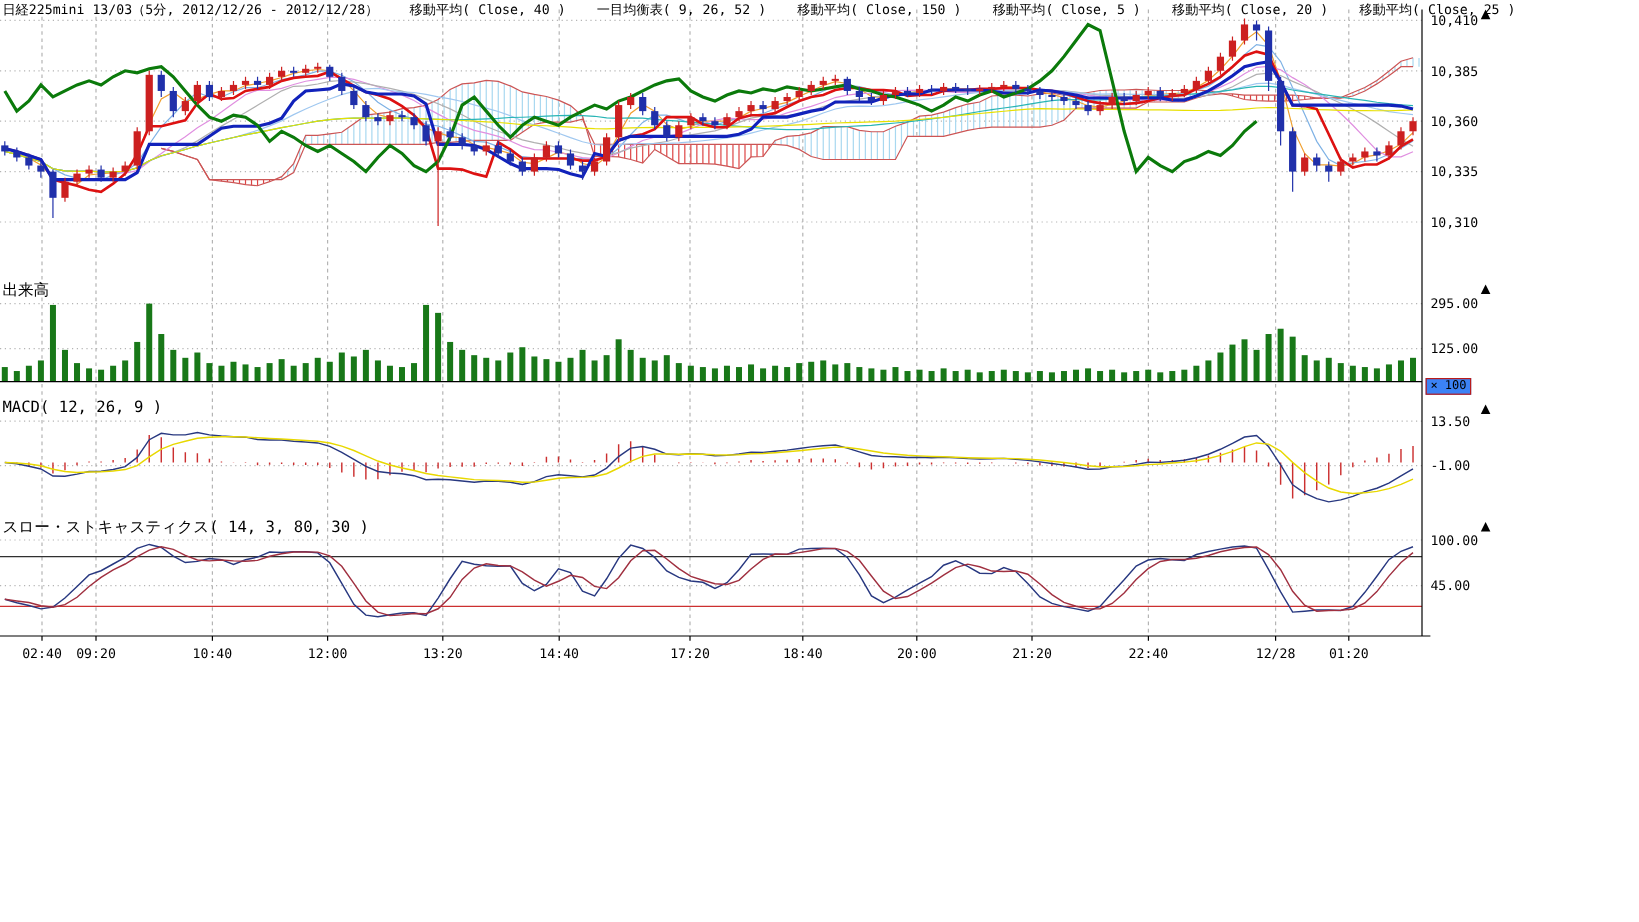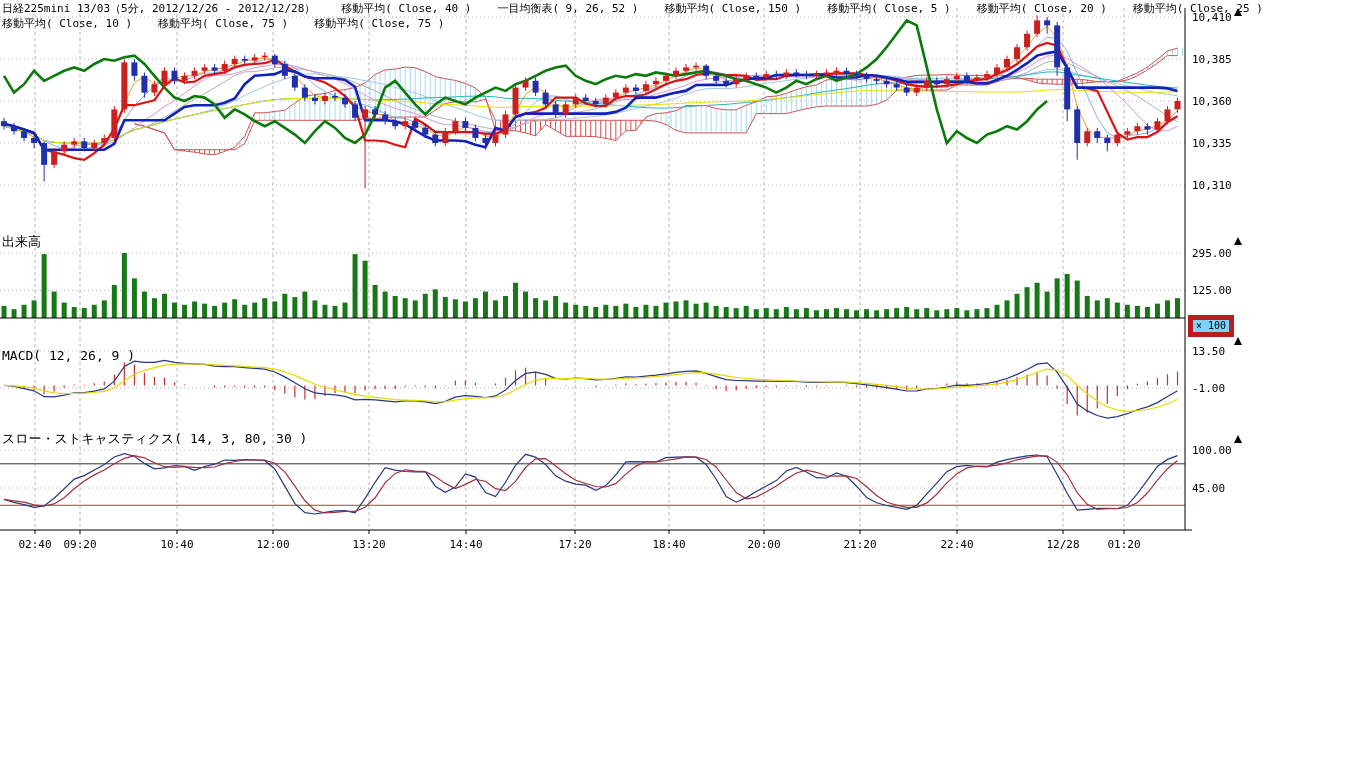--- a/index.html
+++ b/index.html
@@ -820,7 +820,6 @@
 
   <div class="legend">
     <div class="legend-row" id="legend-row1"><span class="legend-item">日経225mini 13/03（5分, 2012/12/26 - 2012/12/28）</span><span class="legend-item">移動平均( Close, 40 )</span><span class="legend-item">一目均衡表( 9, 26, 52 )</span><span class="legend-item">移動平均( Close, 150 )</span><span class="legend-item">移動平均( Close, 5 )</span><span class="legend-item">移動平均( Close, 20 )</span><span class="legend-item">移動平均( Close, 25 )</span></div>
-    <div class="legend-row" id="legend-row2"><span class="legend-item">移動平均( Close, 10 )</span><span class="legend-item">移動平均( Close, 75 )</span><span class="legend-item">移動平均( Close, 75 )</span></div>
   </div>
 
   <div class="panel-label" style="top:233px">出来高</div>

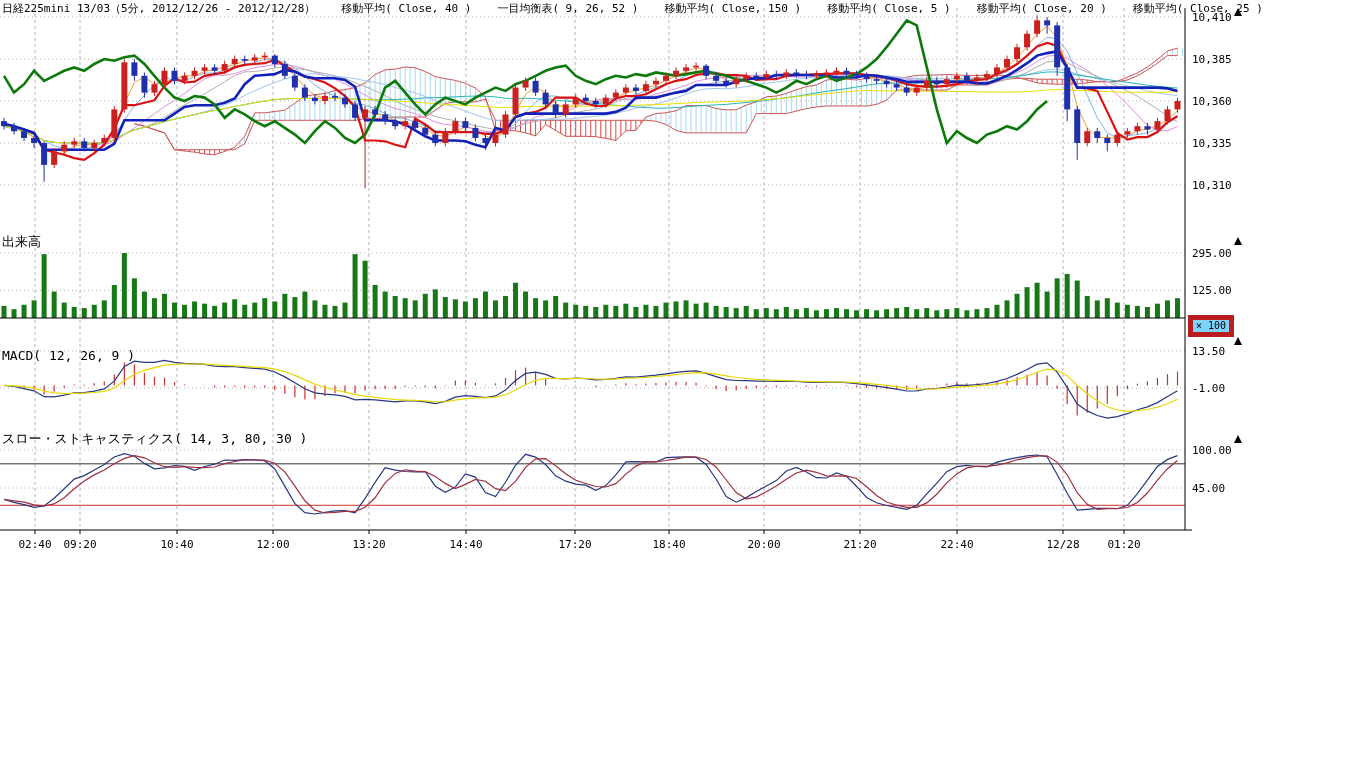--- a/index.html
+++ b/index.html
@@ -11,7 +11,7 @@
   .legend-item{margin-right:26px}
   .panel-label{position:absolute;left:2px;font-size:13px;z-index:5}
   .vol-mult{position:absolute;left:1188px;top:315px;font-size:10px;line-height:12px;
-    border:5px solid #b91c1c;padding:0 3px;background:#7dd3fc;z-index:5}
+    border:1px solid #b91c1c;padding:0 3px;background:#3b82f6;z-index:5}
   .pane-arrow{position:absolute;left:1234px;width:0;height:0;border-left:4px solid transparent;
     border-right:4px solid transparent;border-bottom:8px solid #000;z-index:5}
   svg text{font-family:"DejaVu Sans Mono","DejaVu Sans",monospace;font-size:11px;fill:#000}

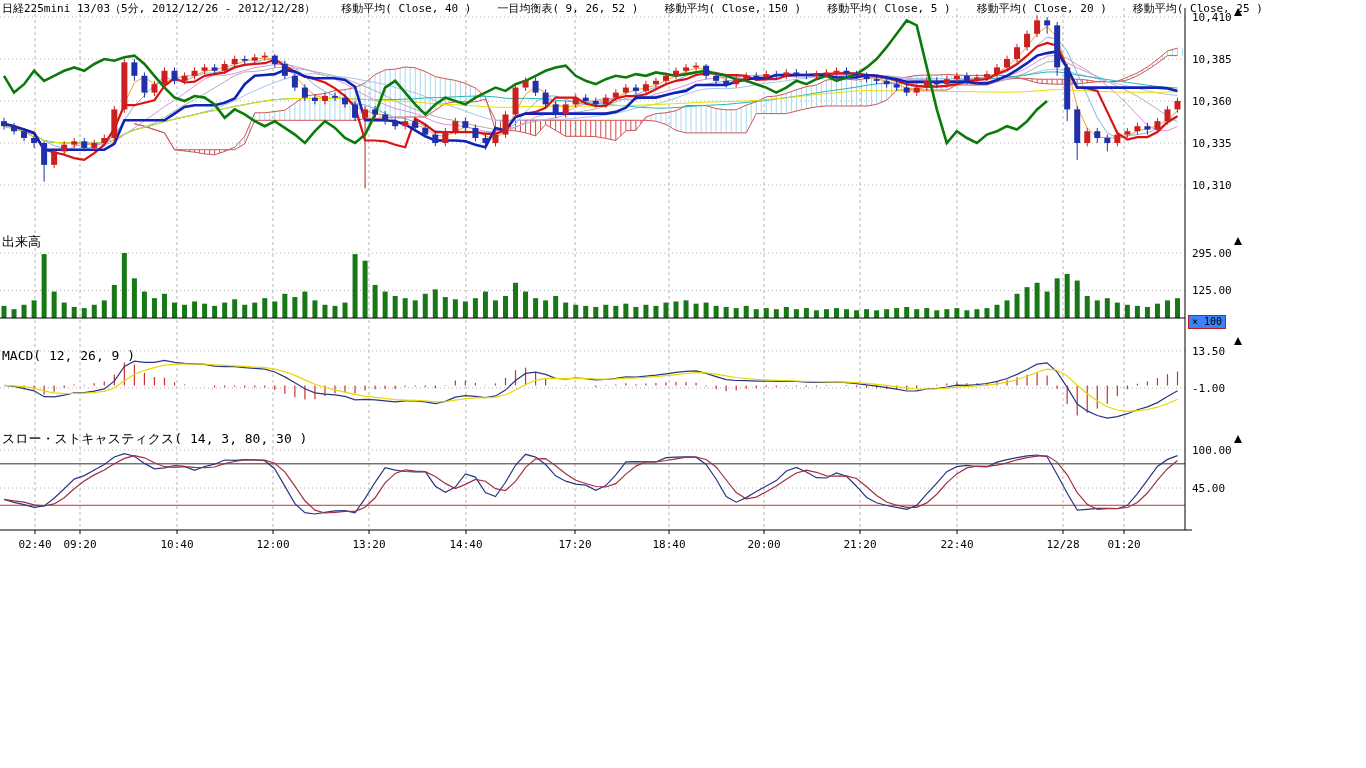--- a/index.html
+++ b/index.html
@@ -823,7 +823,7 @@
   </div>
 
   <div class="panel-label" style="top:233px">出来高</div>
-  <div class="panel-label" style="top:348px">MACD( 12, 26, 9 )</div>
+  <div class="panel-label" style="top:332px">MACD( 12, 26, 9 )</div>
   <div class="panel-label" style="top:430px">スロー・ストキャスティクス( 14, 3, 80, 30 )</div>
 
   <div class="vol-mult">× 100</div>

